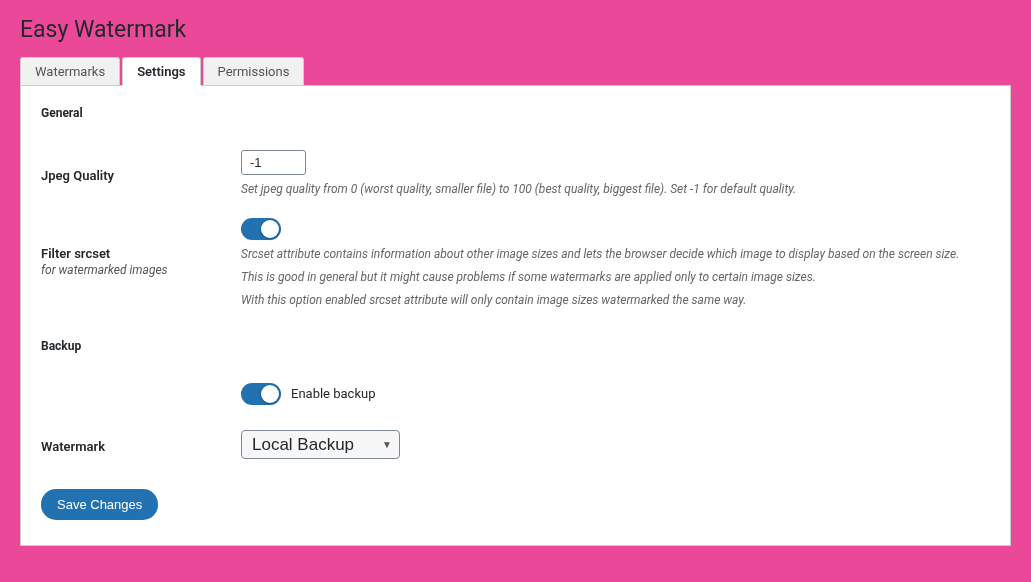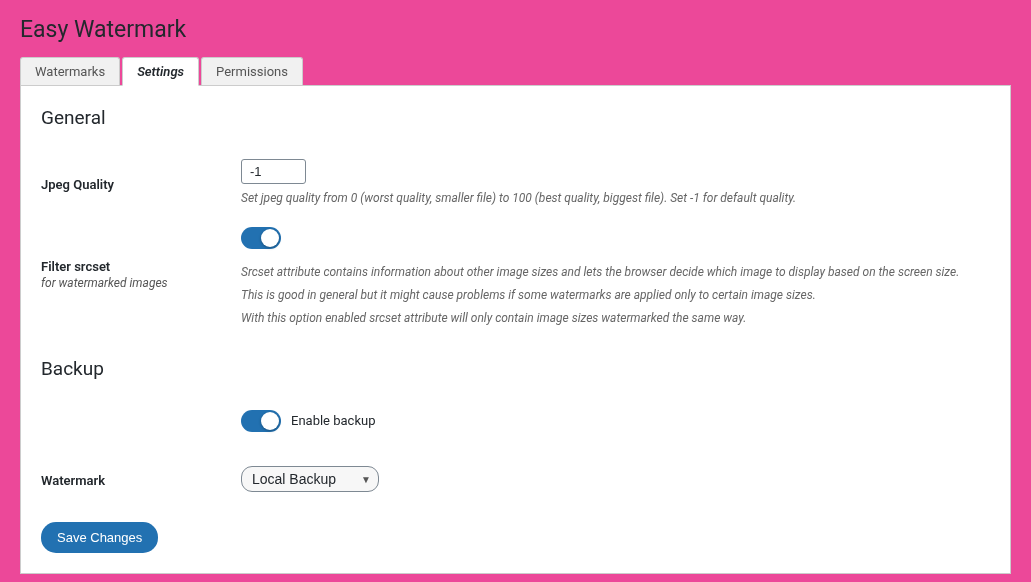--- a/index.html
+++ b/index.html
@@ -49,7 +49,6 @@
       margin-bottom: -1px;
       z-index: 1;
       position: relative;
-      font-style: italic;
     }
     .content-area {
       background: #fff;

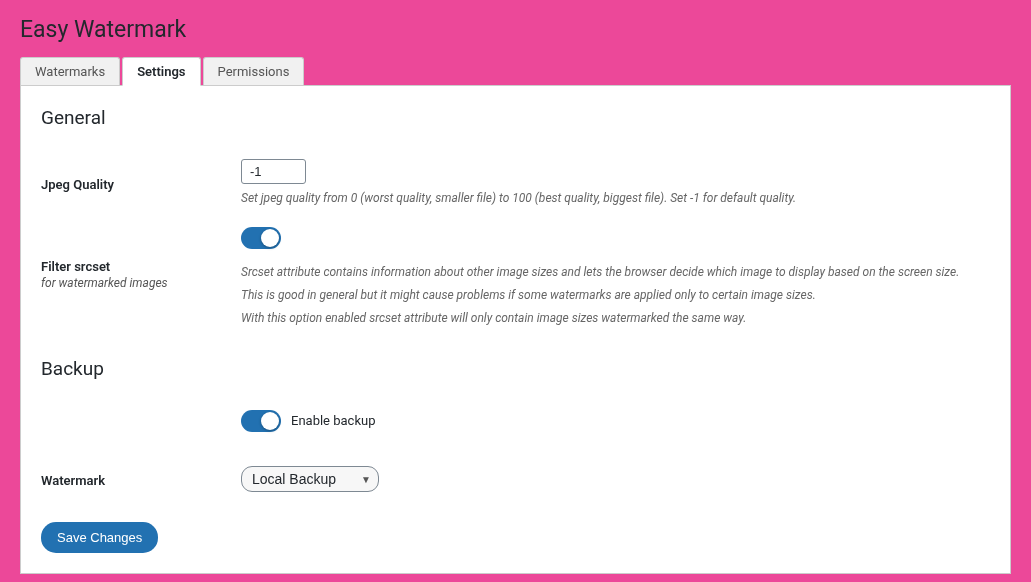--- a/index.html
+++ b/index.html
@@ -58,8 +58,8 @@
       min-height: 460px;
     }
     .section-title {
-      font-size: 19px;
-      font-weight: 400;
+      font-size: 12px;
+      font-weight: 700;
       color: #23282d;
       margin-bottom: 16px;
       padding-bottom: 4px;

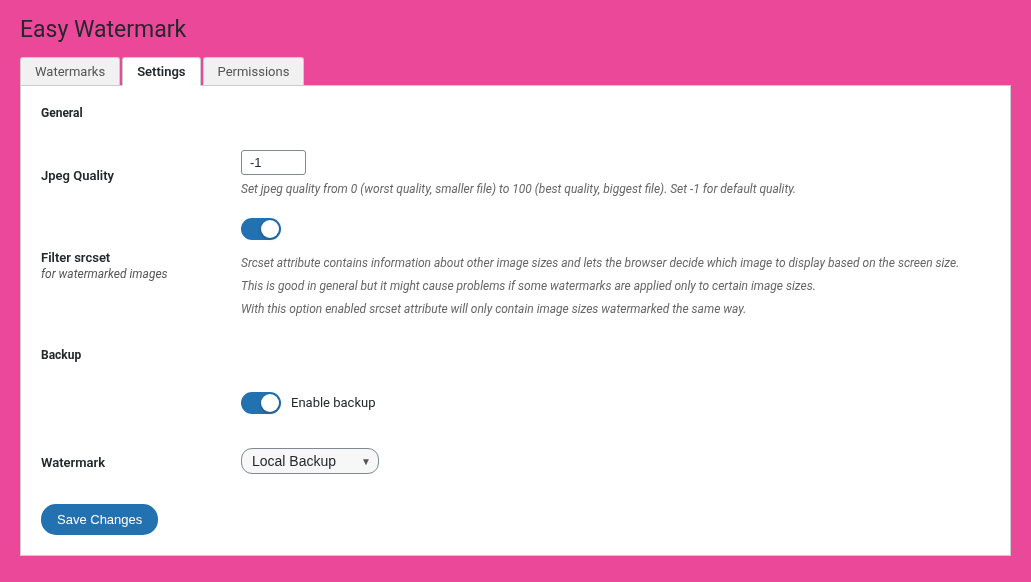--- a/index.html
+++ b/index.html
@@ -108,7 +108,7 @@
       display: flex;
       align-items: center;
       gap: 10px;
-      margin-bottom: 14px;
+      margin-bottom: 5px;
     }
     
     .toggle {

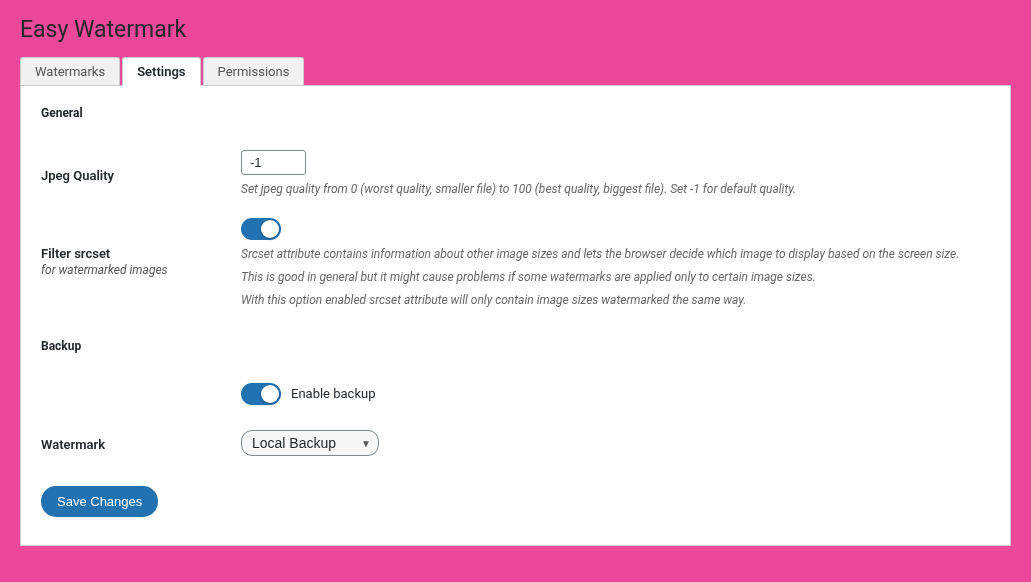--- a/index.html
+++ b/index.html
@@ -149,8 +149,8 @@
     .select-field {
       padding: 4px 26px 4px 10px;
       border: 1px solid #7e8993;
-      border-radius: 11px;
-      font-size: 14px;
+      border-radius: 4px;
+      font-size: 17px;
       color: #23282d;
       background: #f7f7f7;
       appearance: none;

